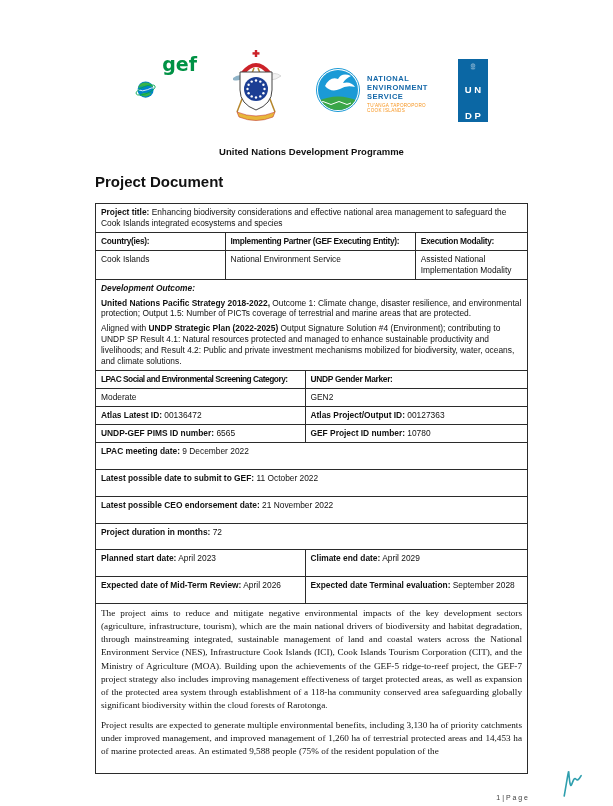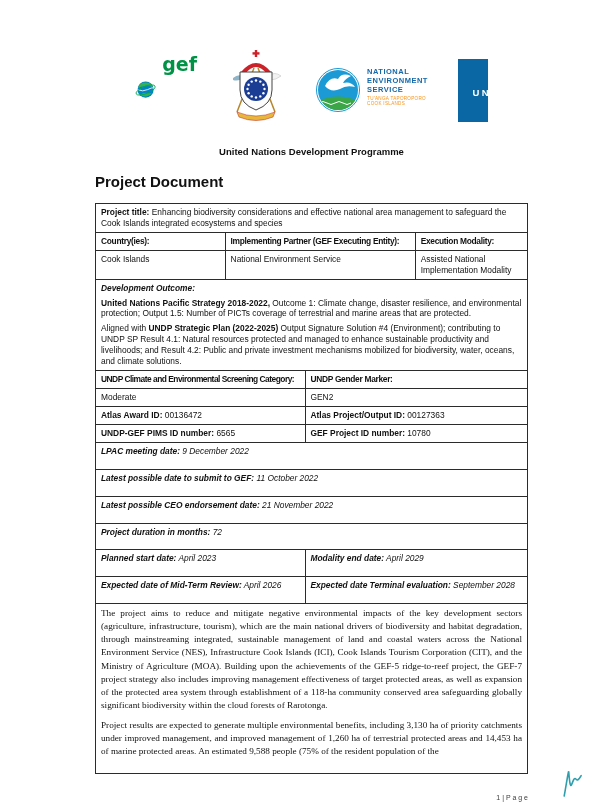--- a/index.html
+++ b/index.html
@@ -27,7 +27,7 @@
     line-height: 0.8; margin-top: -8px; align-self: flex-start; margin-left: 6px;
     font-family: "DejaVu Sans", sans-serif;
   }
-  .logo-nes { display: flex; align-items: flex-start; gap: 6px; }
+  .logo-nes { display: flex; align-items: flex-end; gap: 6px; }
   .nes-text { display: flex; flex-direction: column; }
   .nes-name { font-size: 7.5px; font-weight: bold; color: #1568a9; letter-spacing: 0.5px; line-height: 1.2; }
   .nes-sub  { font-size: 4.6px; color: #f7941d; letter-spacing: 0.3px; margin-top: 2px; }

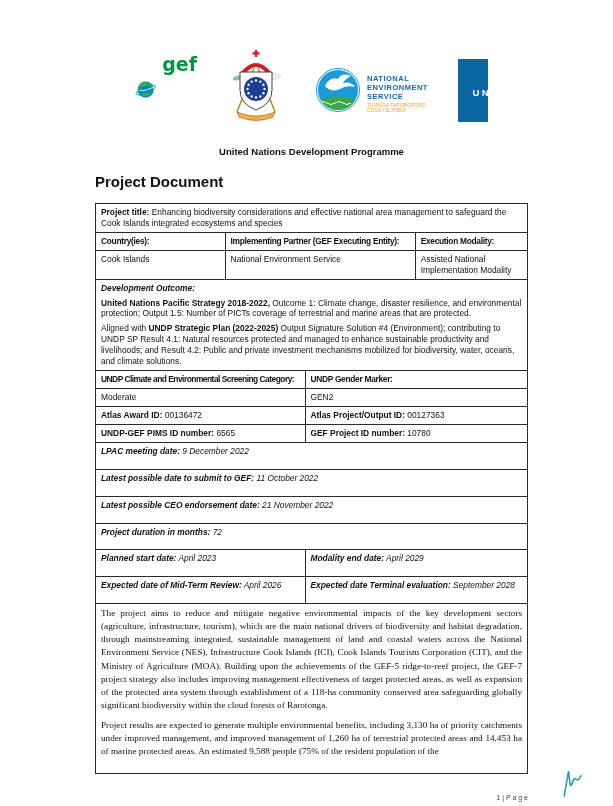--- a/index.html
+++ b/index.html
@@ -34,7 +34,7 @@
   .nes-sub2 { font-size: 4.6px; color: #f7941d; letter-spacing: 0.3px; }
   .undp-box {
     width: 30px; height: 63px; background: #0b67a4;
-    display: flex; flex-direction: row; align-items: center;
+    display: flex; flex-direction: column; align-items: center;
     padding-top: 3px; box-sizing: border-box; gap: 12px;
   }
   .undp-letters { color: #fff; font-weight: bold; font-size: 9.5px; line-height: 1.25; letter-spacing: 2.5px; text-align: center; margin-left: 2.5px; margin-top: 2px; }

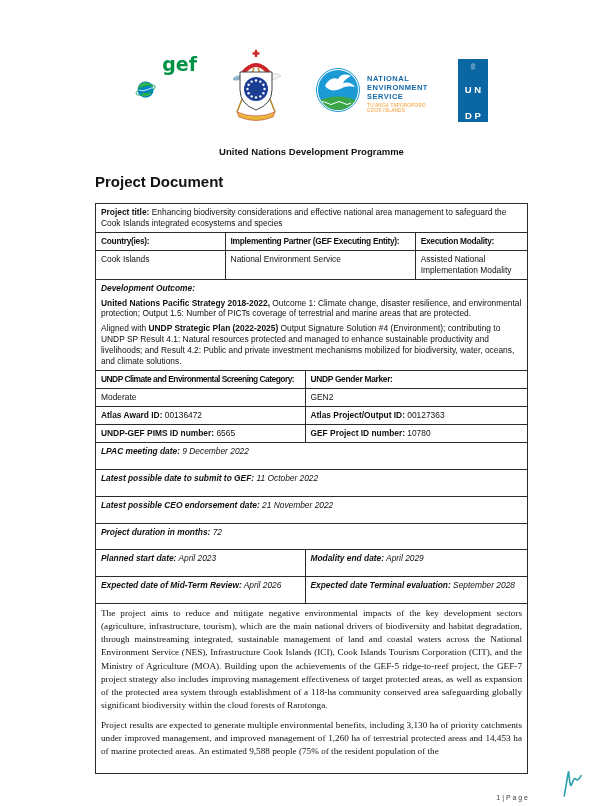--- a/index.html
+++ b/index.html
@@ -192,7 +192,7 @@
     </tr>
 
     <tr>
-      <td colspan="2" class="lbl xtight">UNDP Climate and Environmental Screening Category:</td>
+      <td colspan="2" class="lbl xtight">LPAC Social and Environmental Screening Category:</td>
       <td colspan="2" class="lbl">UNDP Gender Marker:</td>
     </tr>
     <tr>

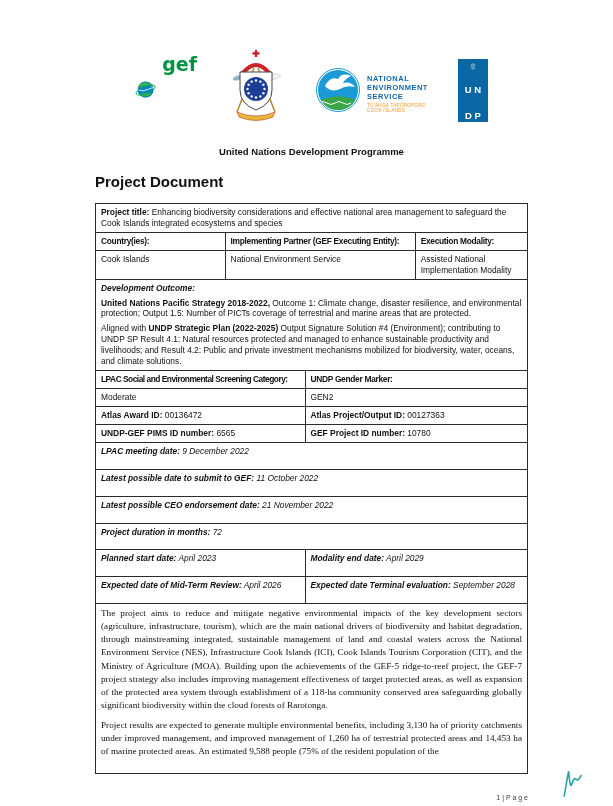--- a/index.html
+++ b/index.html
@@ -202,7 +202,7 @@
 
     <tr>
       <td colspan="2">
-        <span class="b">Atlas Award ID:</span>
+        <span class="b">Atlas Latest ID:</span>
         <span>00136472</span>
       </td>
       <td colspan="2">

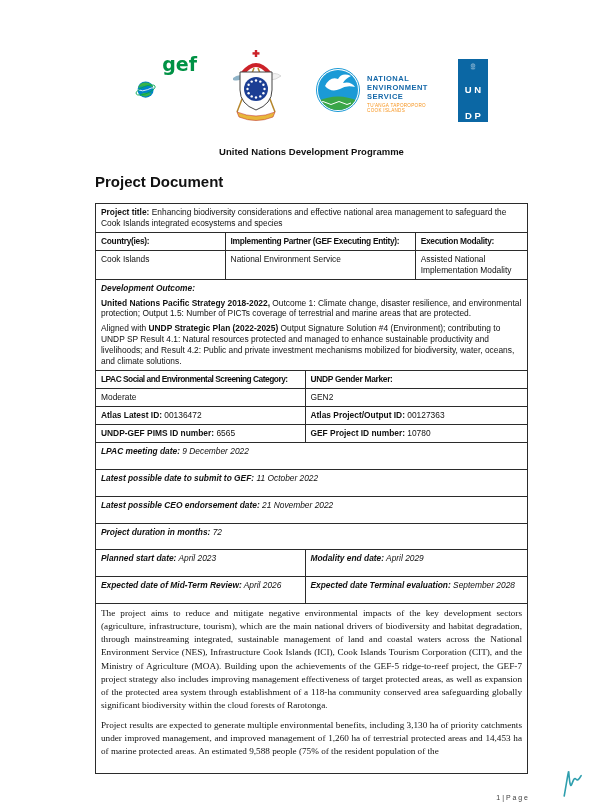--- a/index.html
+++ b/index.html
@@ -55,7 +55,7 @@
   .b { font-weight: bold; margin-top: 16px; }
   .lbl { font-weight: bold; font-size: 8px; letter-spacing: -0.3px; white-space: nowrap; }
   .xtight { letter-spacing: -0.5px; }
-  .doc-table td.gap { padding-bottom: 12px; font-style: italic; }
+  .doc-table td.gap { padding-bottom: 12px; }
   .co-label { font-weight: bold; font-style: italic; }
   .co-para { margin: 4px 0 0 0; }
   .summary-cell { padding: 4px 6px 6px 6px; }

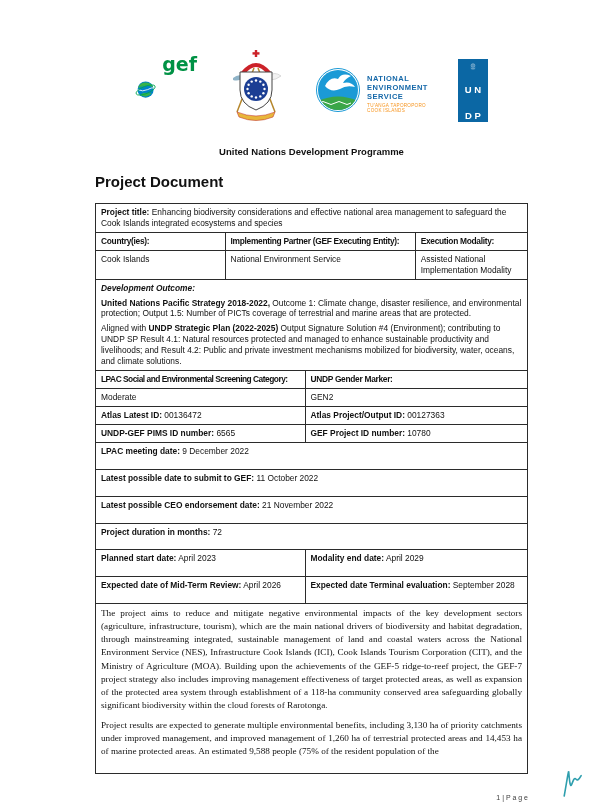--- a/index.html
+++ b/index.html
@@ -256,7 +256,7 @@
         <span>April 2023</span>
       </td>
       <td colspan="2" class="gap">
-        <span class="b">Modality end date:</span>
+        <span class="b">Climate end date:</span>
         <span>April 2029</span>
       </td>
     </tr>

